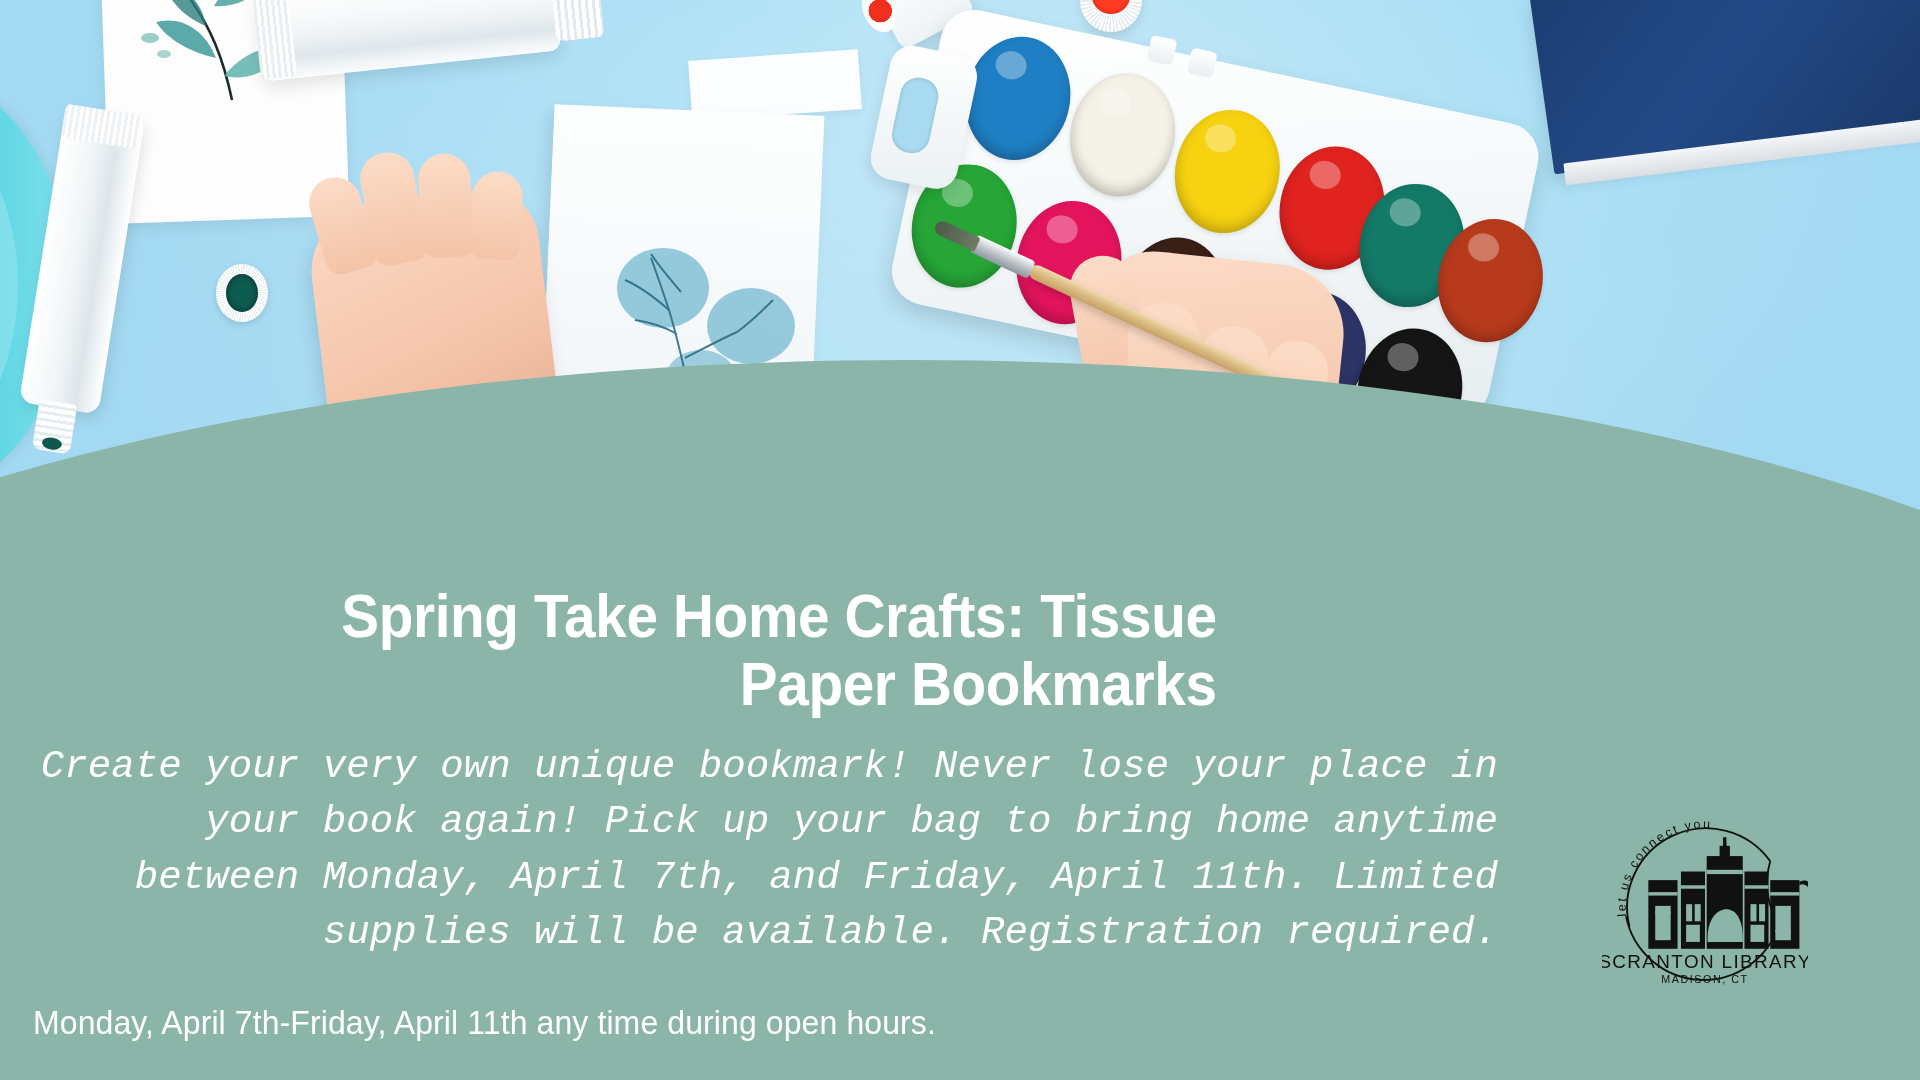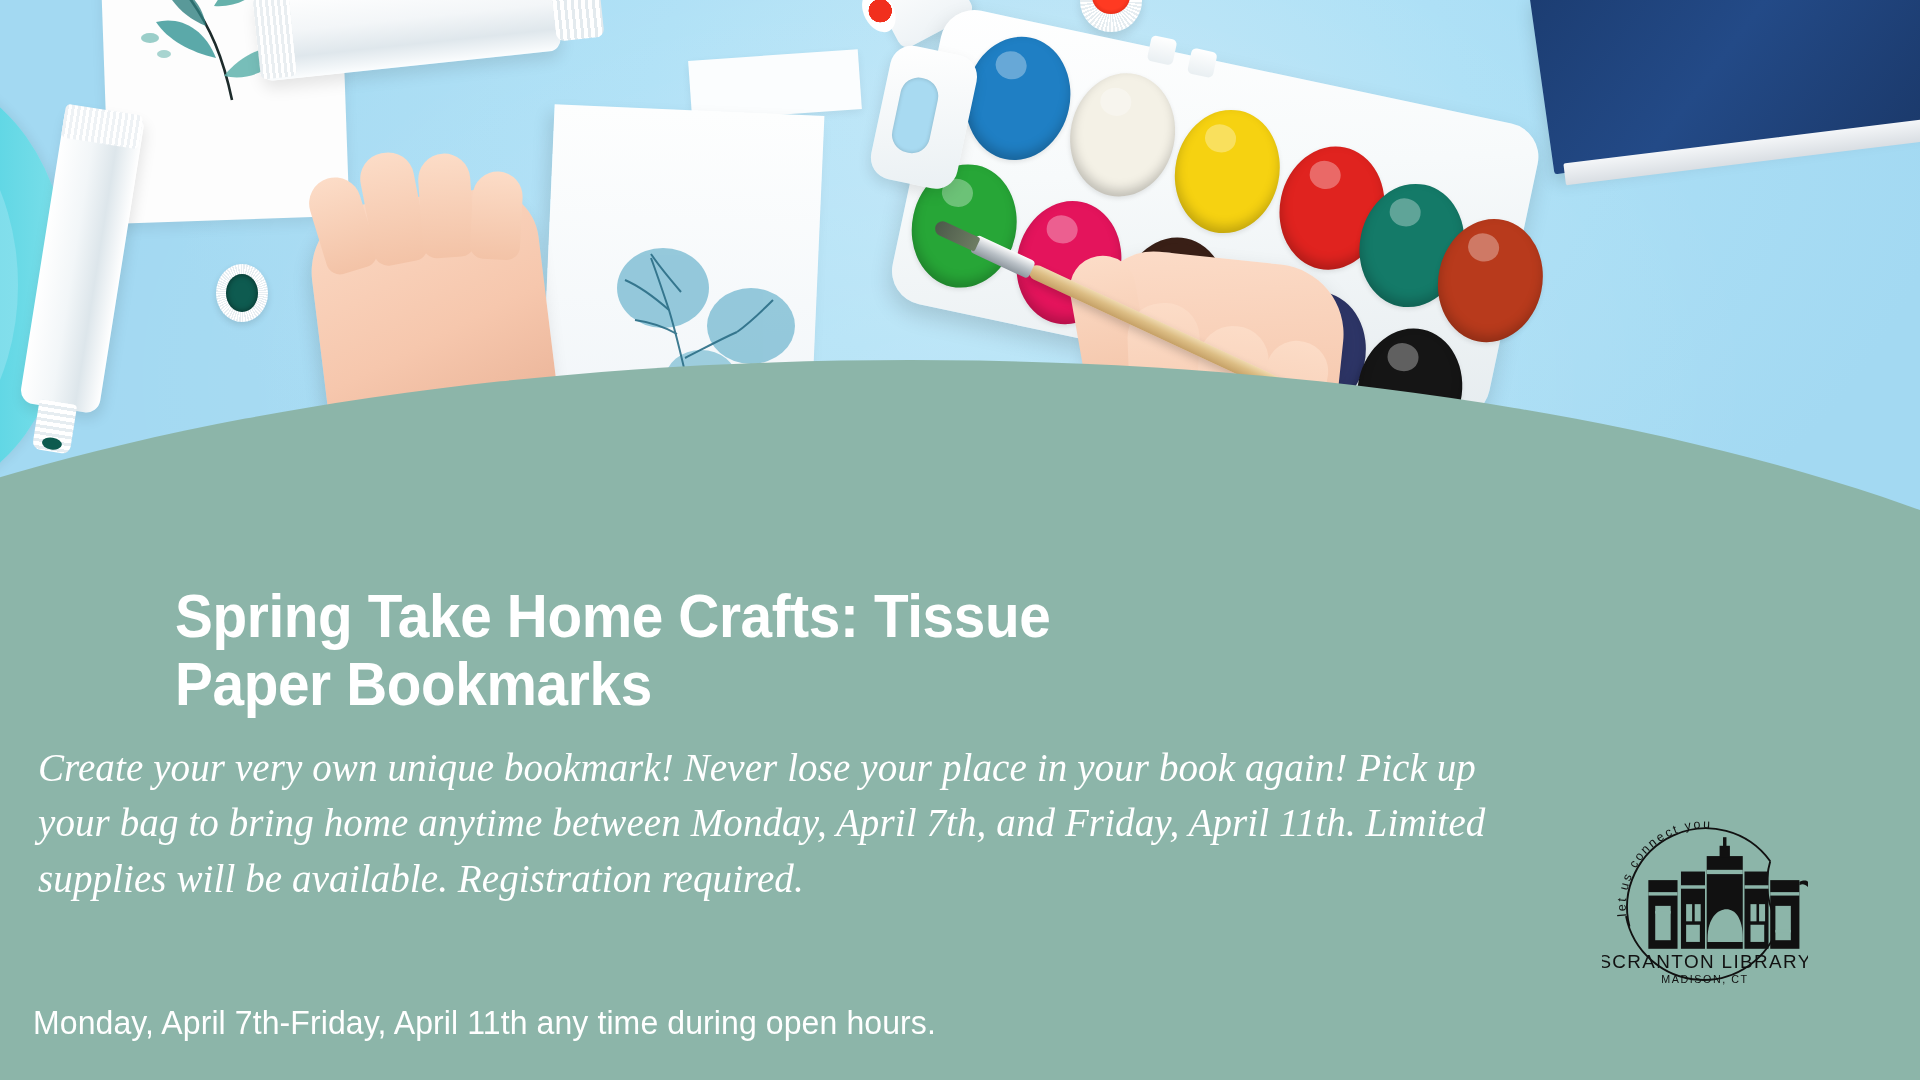--- a/index.html
+++ b/index.html
@@ -11,6 +11,7 @@
     position:relative;
     width:1920px; height:1080px;
     overflow:hidden;
+    text-align:right;
   }
 
   

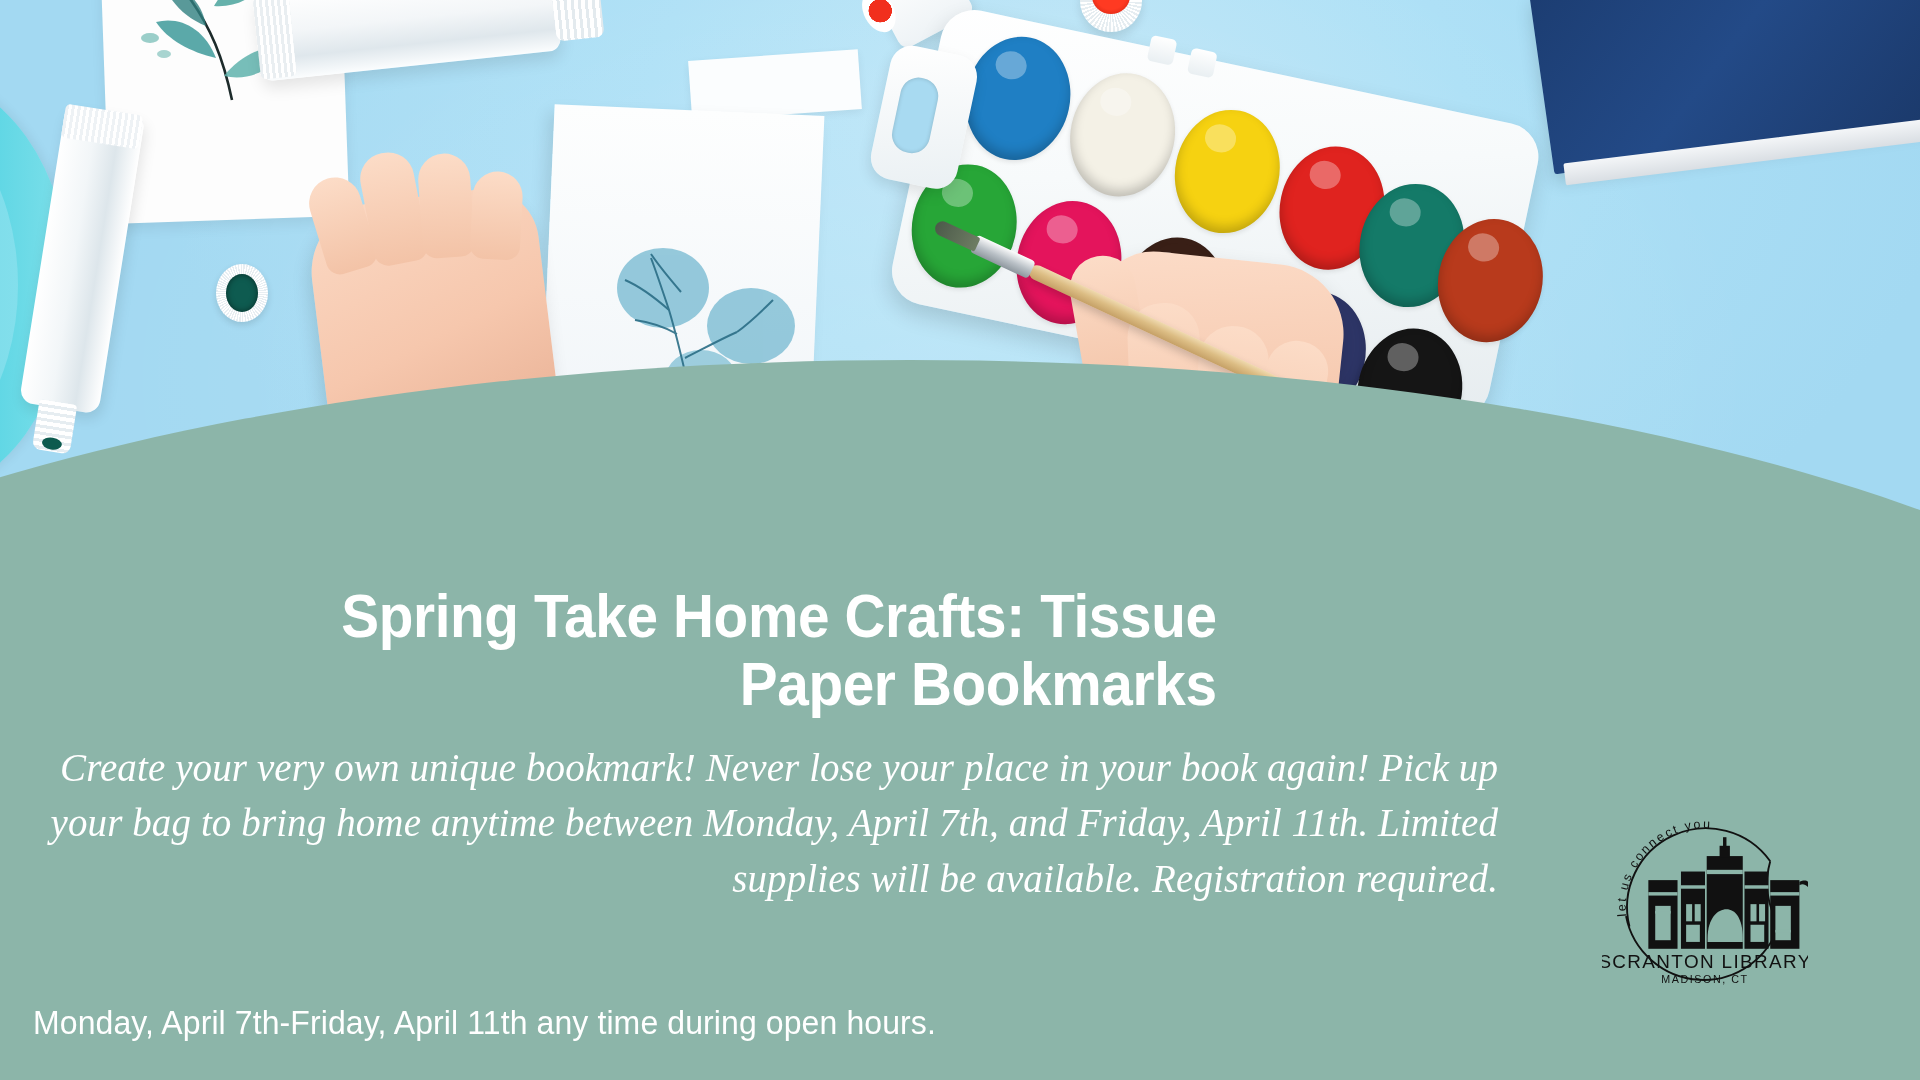--- a/index.html
+++ b/index.html
@@ -273,7 +273,7 @@
     position:absolute; left:38px; top:740px;
     width:1460px;
     color:#ffffff;
-    font-family:Liberation Serif, serif;
+    font-family:Liberation Mono, monospace;
     font-style:italic;
     font-size:39px;
     line-height:1.42;

